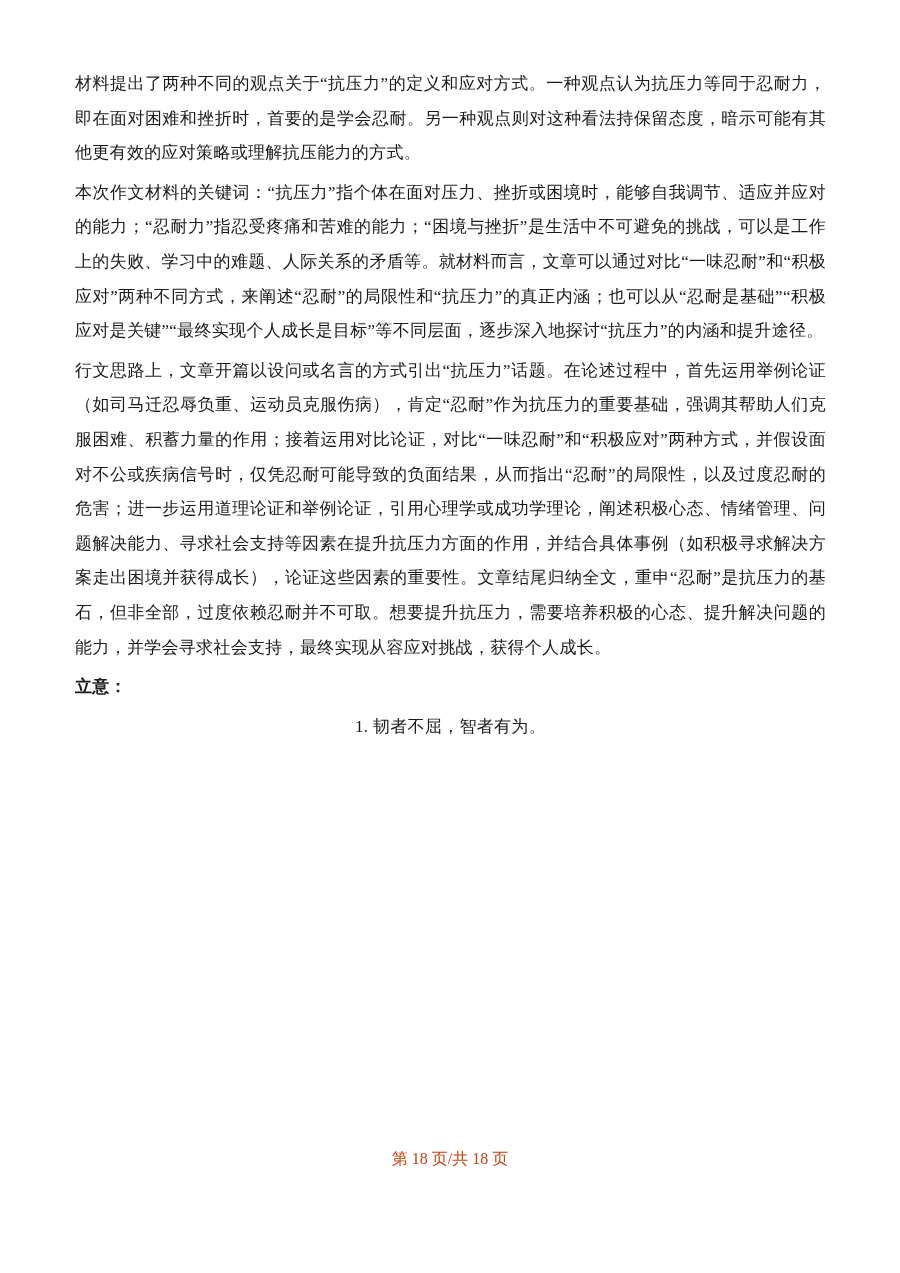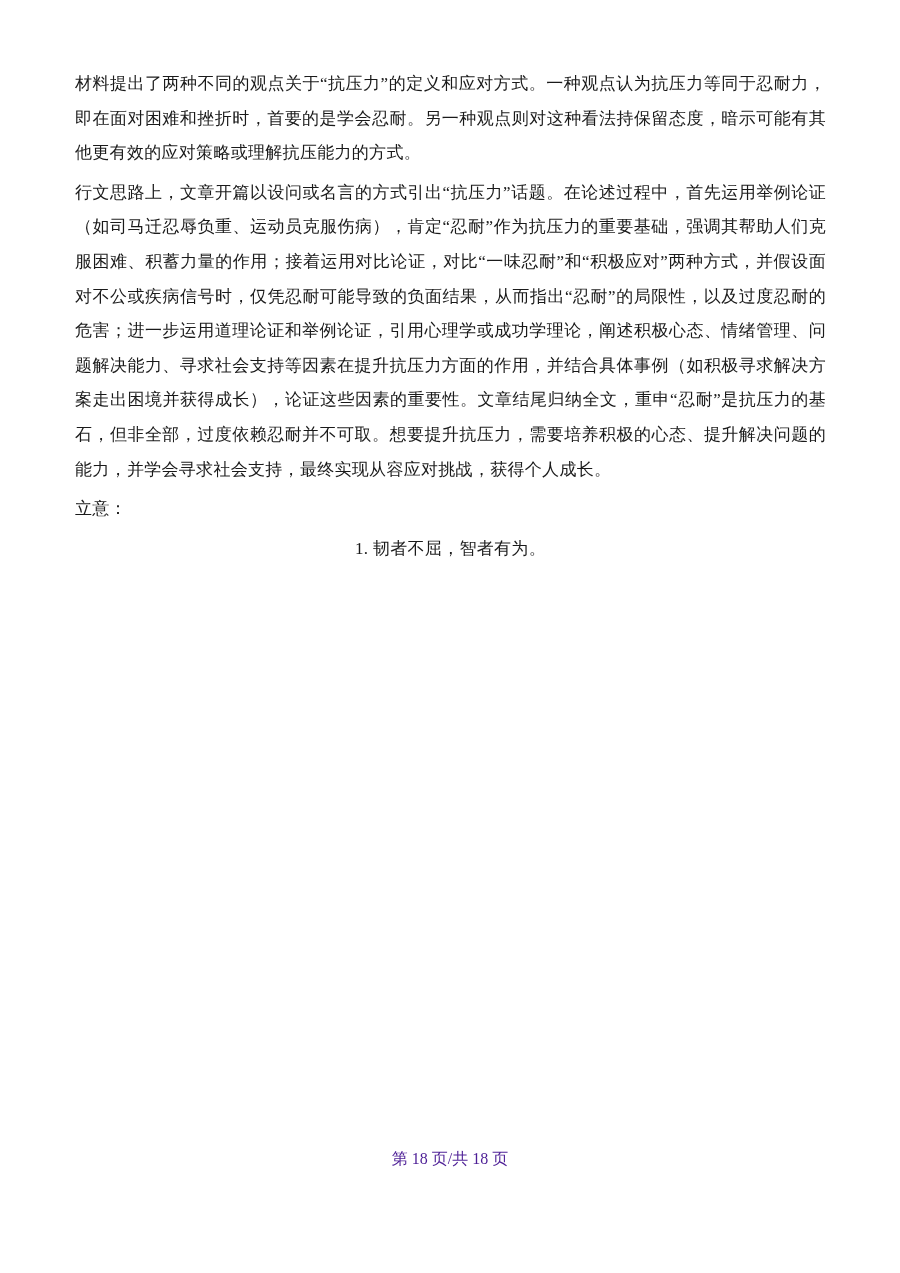--- a/index.html
+++ b/index.html
@@ -57,6 +57,7 @@
 <div class="page">
   <div class="content">
     <p class="para">材料提出了两种不同的观点关于“抗压力”的定义和应对方式。一种观点认为抗压力等同于忍耐力，即在面对困难和挫折时，首要的是学会忍耐。另一种观点则对这种看法持保留态度，暗示可能有其他更有效的应对策略或理解抗压能力的方式。</p>
+    <p class="para">本次作文材料的关键词：“抗压力”指个体在面对压力、挫折或困境时，能够自我调节、适应并应对的能力；“忍耐力”指忍受疼痛和苦难的能力；“困境与挫折”是生活中不可避免的挑战，可以是工作上的失败、学习中的难题、人际关系的矛盾等。就材料而言，文章可以通过对比“一味忍耐”和“积极应对”两种不同方式，来阐述“忍耐”的局限性和“抗压力”的真正内涵；也可以从“忍耐是基础”“积极应对是关键”“最终实现个人成长是目标”等不同层面，逐步深入地探讨“抗压力”的内涵和提升途径。</p>
     <p class="para">行文思路上，文章开篇以设问或名言的方式引出“抗压力”话题。在论述过程中，首先运用举例论证（如司马迁忍辱负重、运动员克服伤病），肯定“忍耐”作为抗压力的重要基础，强调其帮助人们克服困难、积蓄力量的作用；接着运用对比论证，对比“一味忍耐”和“积极应对”两种方式，并假设面对不公或疾病信号时，仅凭忍耐可能导致的负面结果，从而指出“忍耐”的局限性，以及过度忍耐的危害；进一步运用道理论证和举例论证，引用心理学或成功学理论，阐述积极心态、情绪管理、问题解决能力、寻求社会支持等因素在提升抗压力方面的作用，并结合具体事例（如积极寻求解决方案走出困境并获得成长），论证这些因素的重要性。文章结尾归纳全文，重申“忍耐”是抗压力的基石，但非全部，过度依赖忍耐并不可取。想要提升抗压力，需要培养积极的心态、提升解决问题的能力，并学会寻求社会支持，最终实现从容应对挑战，获得个人成长。</p>
     <p class="para heading">立意：</p>
     <p class="para intent-item">1. 韧者不屈，智者有为。</p>

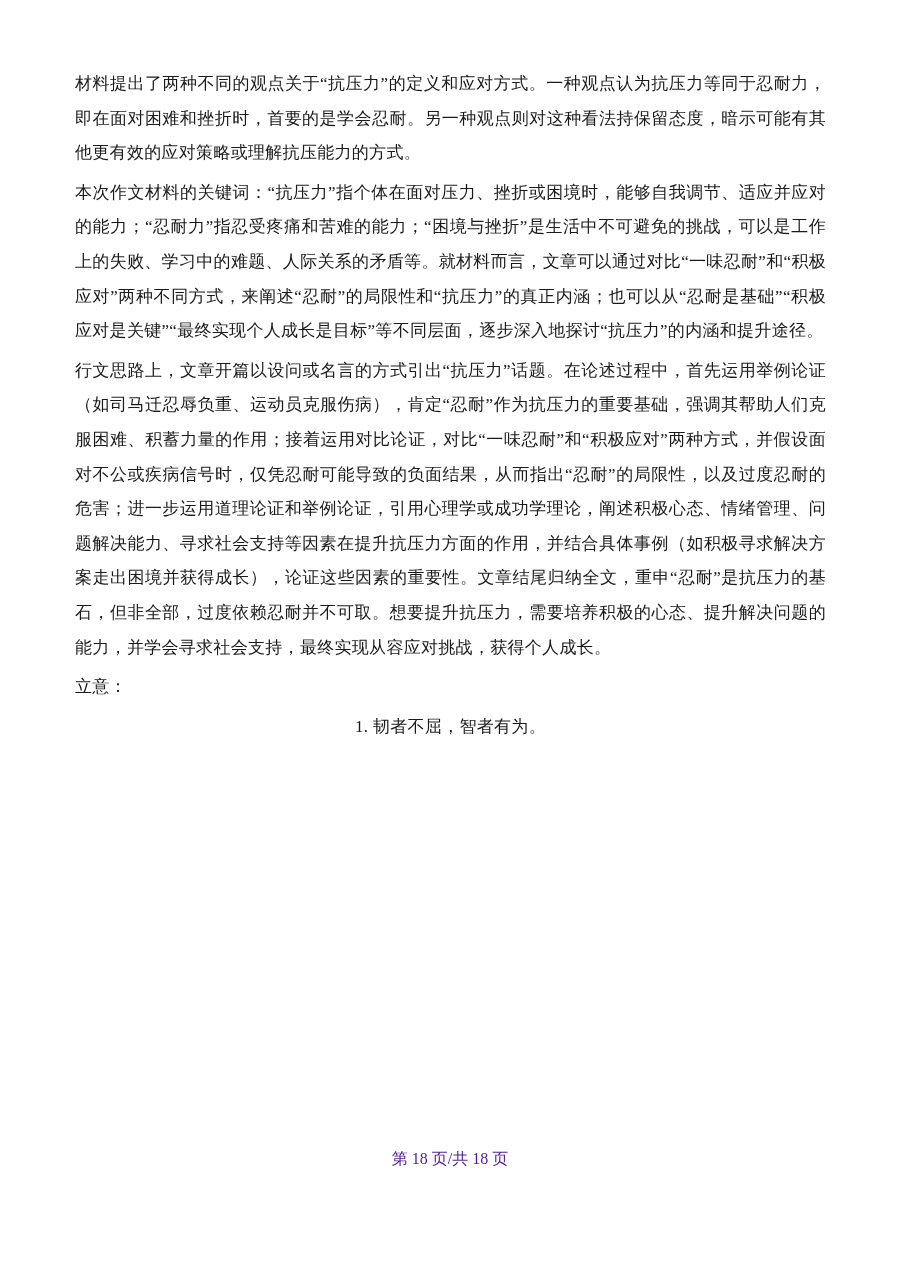--- a/index.html
+++ b/index.html
@@ -34,7 +34,7 @@
     margin-bottom: 0;
   }
   .heading {
-    font-weight: normal;
+    font-weight: bold;
     text-align: left;
   }
   .intent-item {

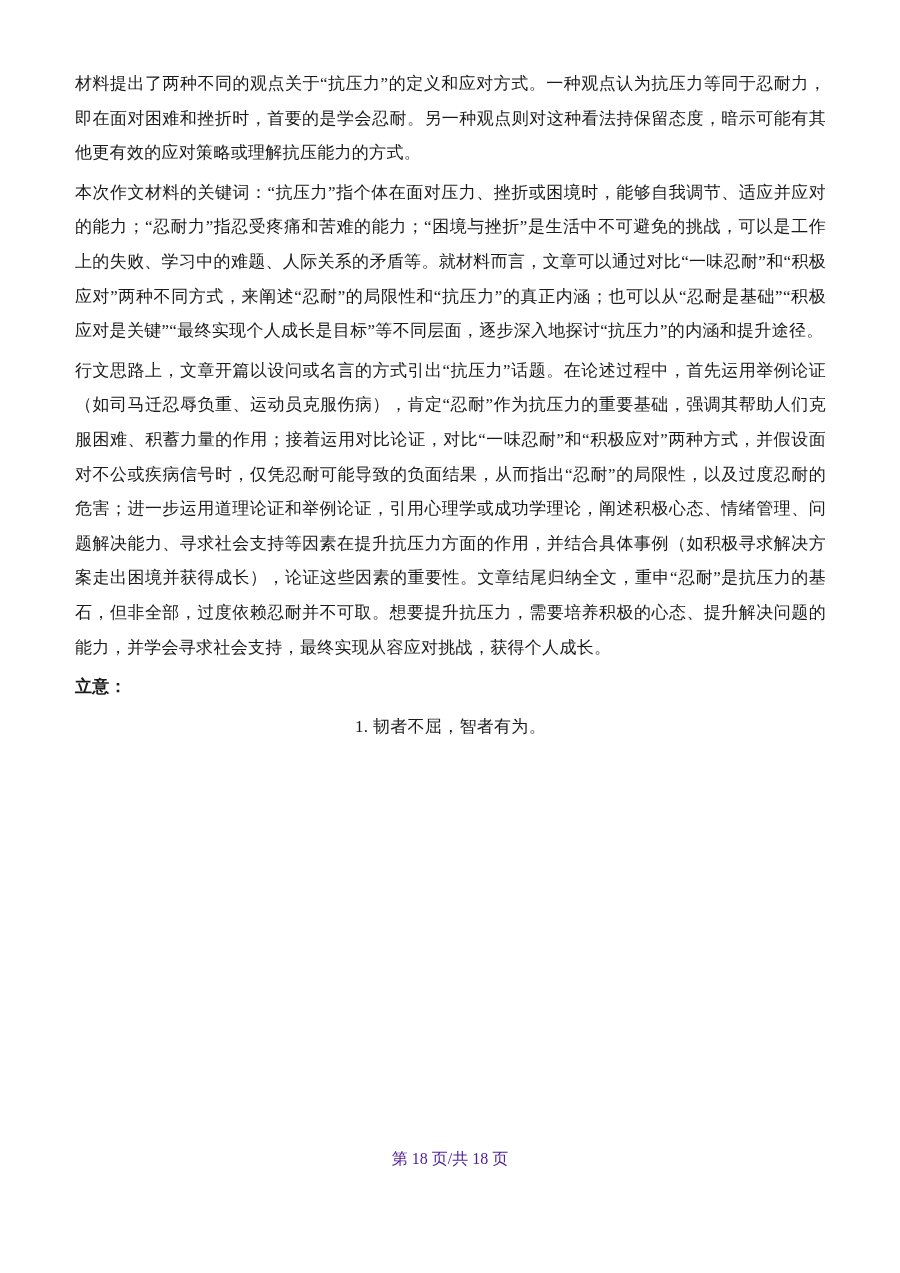--- a/index.html
+++ b/index.html
@@ -48,7 +48,7 @@
     text-align: center;
     font-size: 16px;
     line-height: 22px;
-    color: #4c1d95;
+    color: #c2410c;
   }
 </style>
 </head>

